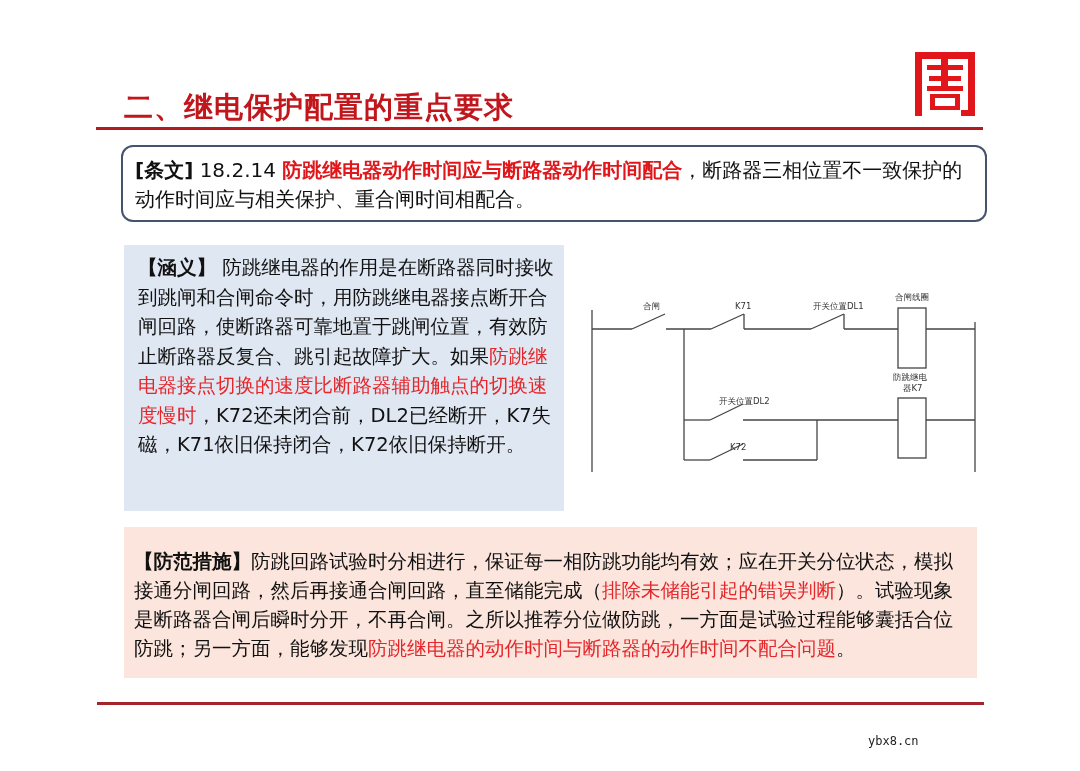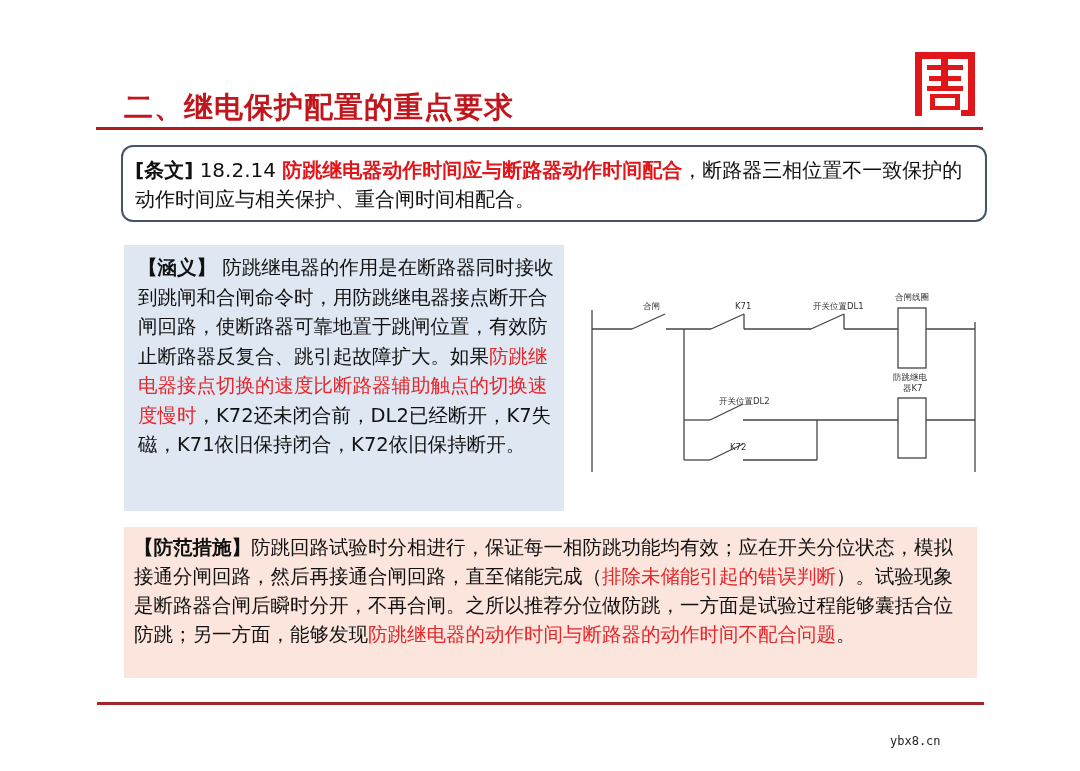--- a/index.html
+++ b/index.html
@@ -45,7 +45,7 @@
   .measure-box {
     position: absolute; left: 124px; top: 527px; width: 853px; height: 151px;
     background: #fbe5dc;
-    padding: 6px 8px 0 10px;
+    padding: 20px 8px 0 10px;
     font-size: 19.5px; line-height: 29px; color: #111;
   }
   .measure-box .tag { font-weight: bold; }

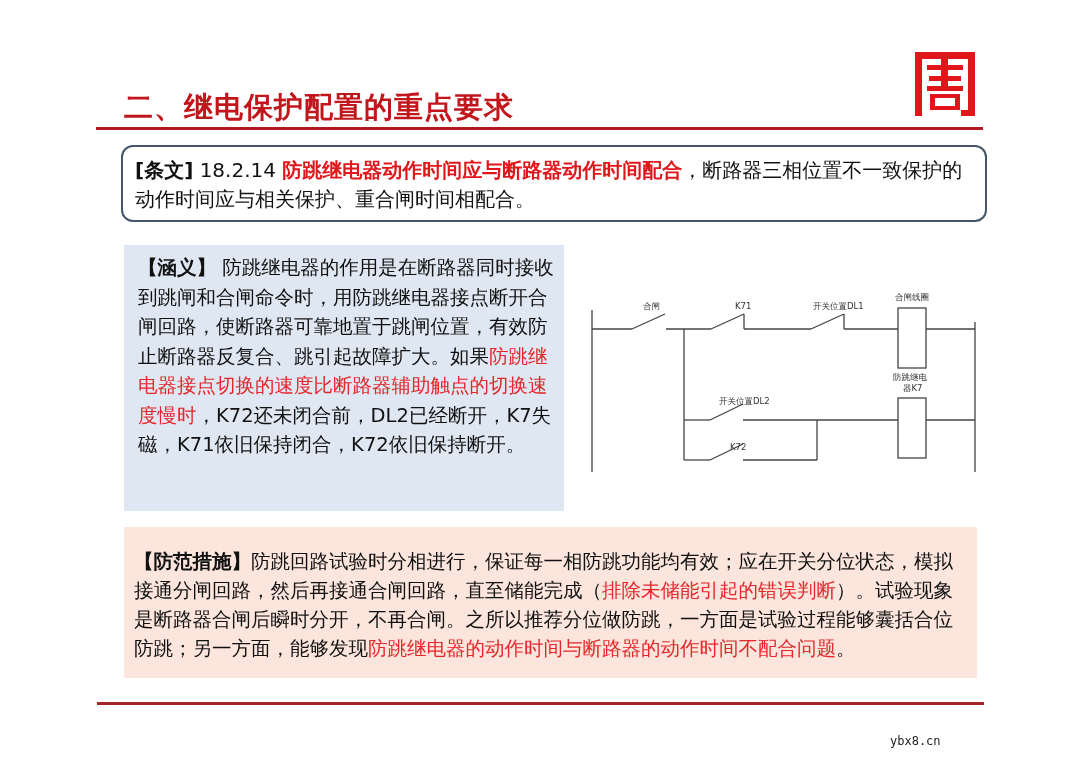--- a/index.html
+++ b/index.html
@@ -56,7 +56,7 @@
     background: #a3252a;
   }
   .watermark {
-    position: absolute; left: 890px; top: 734px;
+    position: absolute; left: 868px; top: 734px;
     font-family: "DejaVu Sans Mono", monospace; font-size: 12px; color: #222;
   }
 </style>

